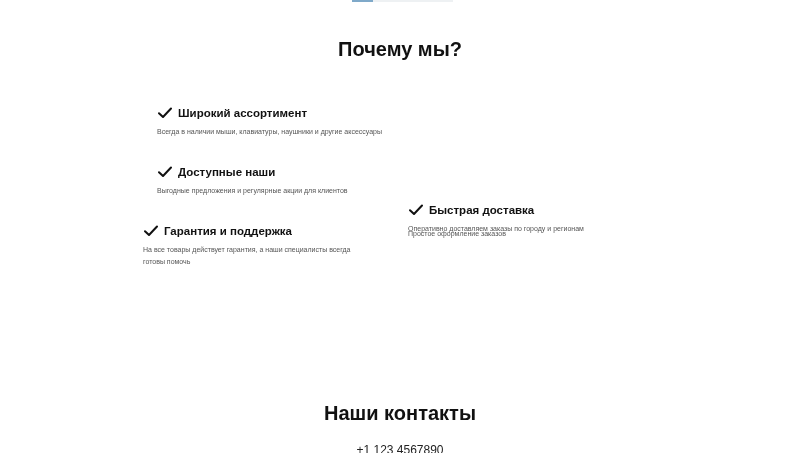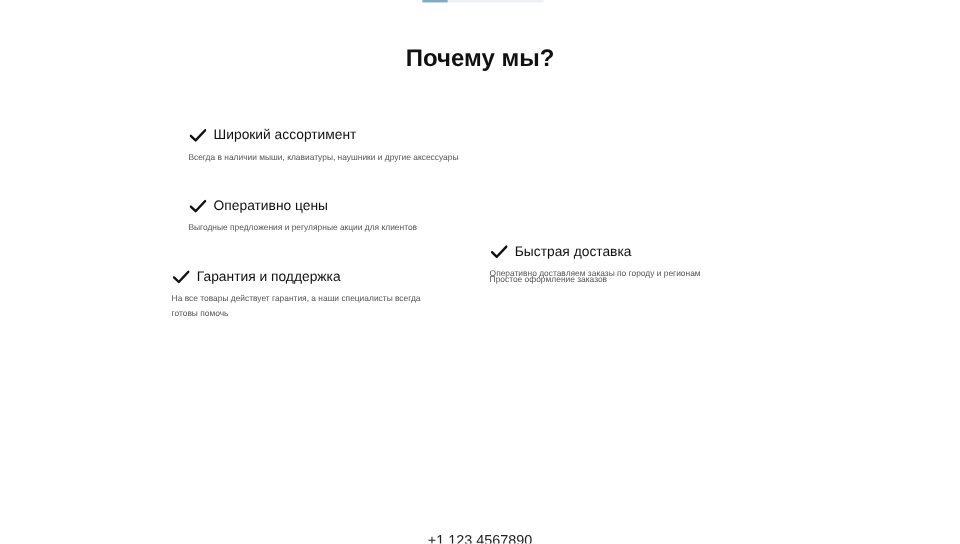--- a/index.html
+++ b/index.html
@@ -59,7 +59,7 @@
     }
     .check-icon svg { display: block; }
     .feature-title {
-      font-weight: 400;
+      font-weight: 700;
       font-size: 11.5px;
       color: #111111;
       white-space: nowrap;

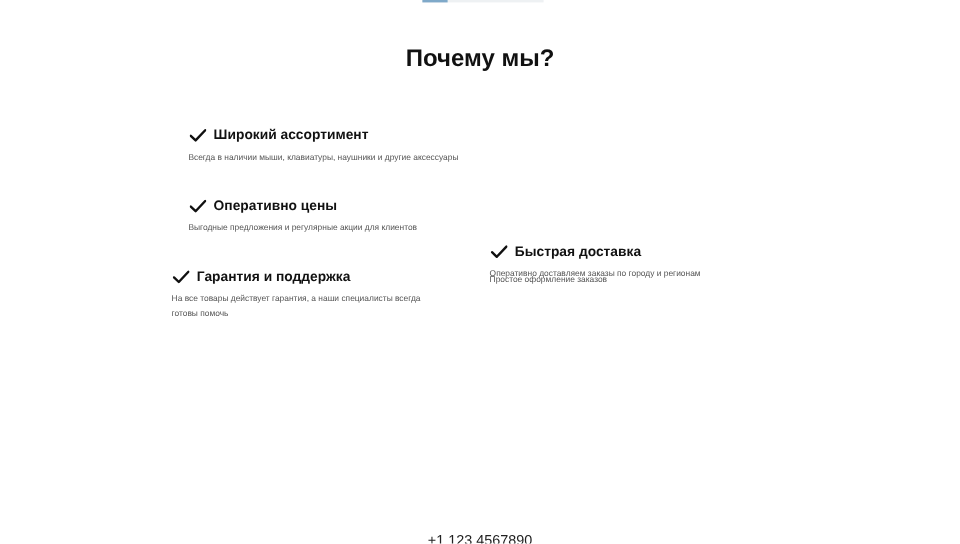--- a/index.html
+++ b/index.html
@@ -119,7 +119,7 @@
             <path d="M1 6.2 L5 10 L13 1.5" fill="none" stroke="#111" stroke-width="2" stroke-linecap="round" stroke-linejoin="round"></path>
           </svg>
       </span>
-      <span class="feature-title">Оперативно цены</span>
+      <span class="feature-title">Доступные наши</span>
     </div>
     <p class="feature-desc">Выгодные предложения и регулярные акции для клиентов</p>
   </div>

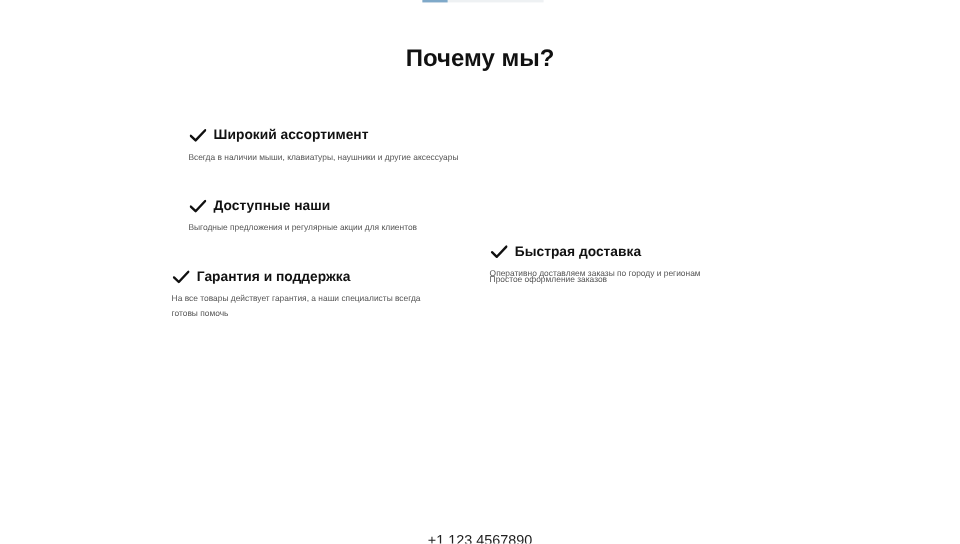--- a/index.html
+++ b/index.html
@@ -152,6 +152,7 @@
     <p class="feature-desc">Простое оформление заказов</p>
   </div>
 
+  <h2 class="section-title contacts-title">Наши контакты</h2>
 
   <a class="contact-phone">+1 123 4567890</a>
 

